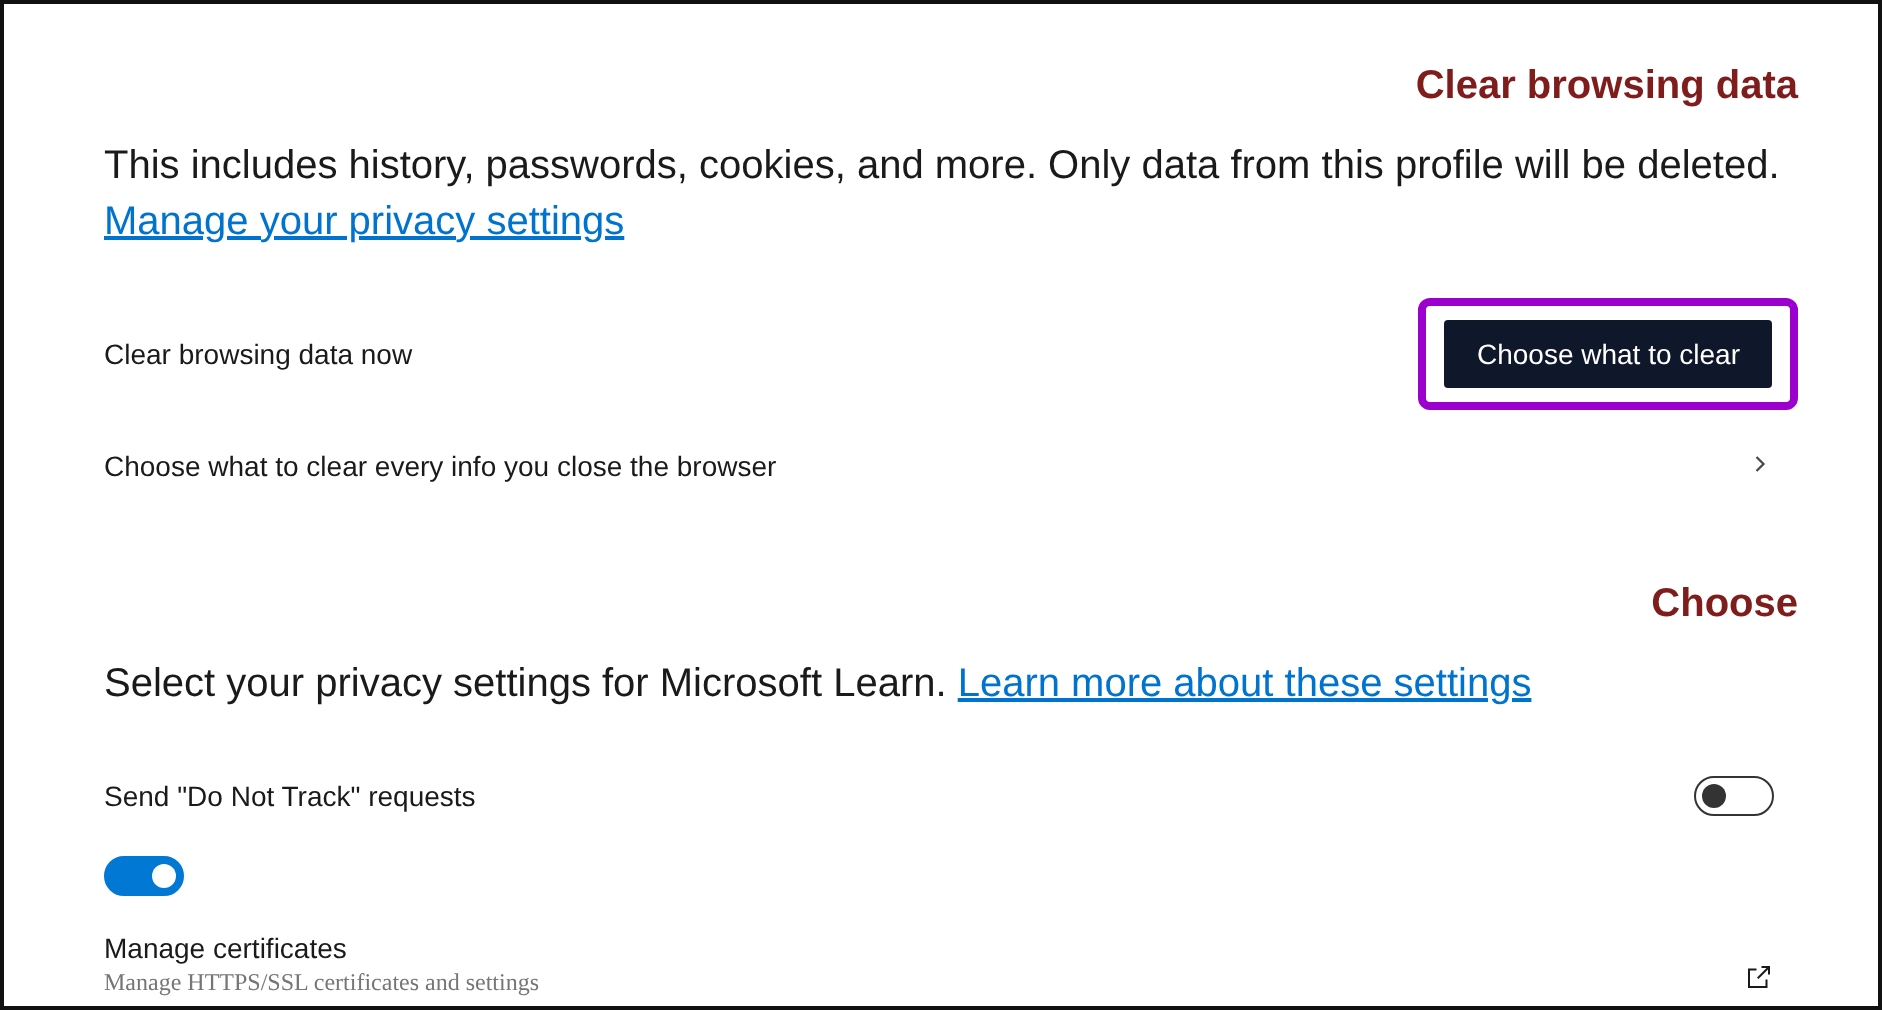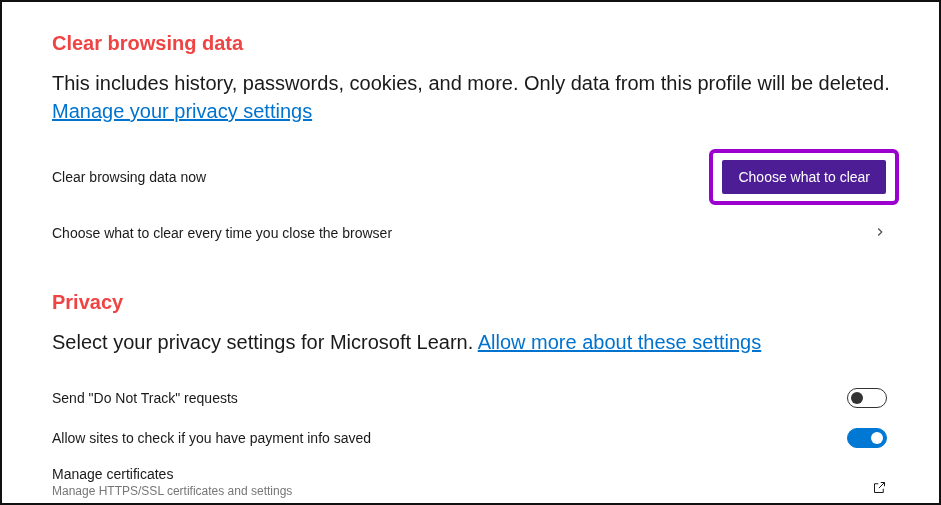--- a/index.html
+++ b/index.html
@@ -17,7 +17,8 @@
       font-size: 20px;
       font-weight: 600;
       margin-bottom: 14px;
-      color: #ef4444;
+      color: #7f1d1d;
+      text-align: right;
     }
     .section-subtitle {
       font-size: 20px;

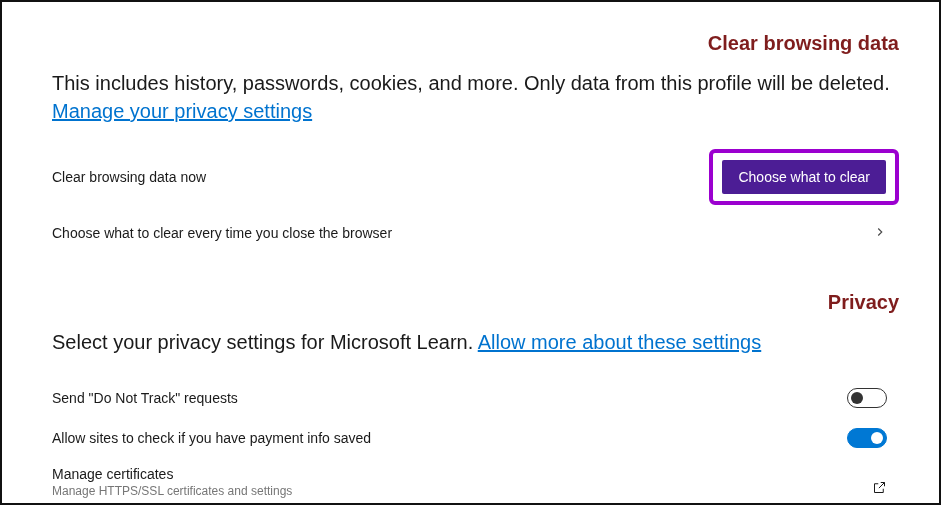--- a/index.html
+++ b/index.html
@@ -54,7 +54,7 @@
       display: inline-block;
     }
     .primary-button {
-      background: #4c1d95;
+      background: #0f172a;
       color: #fff;
       border: none;
       padding: 9px 16px;

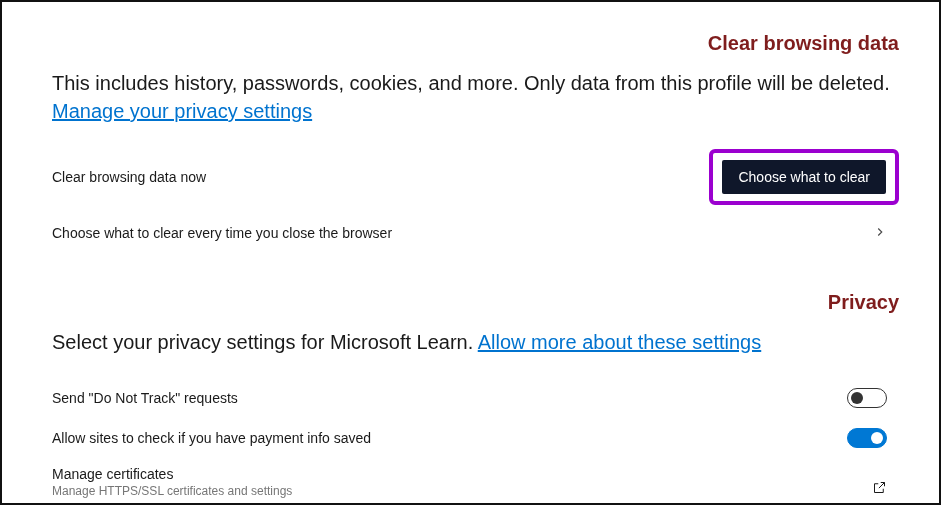--- a/index.html
+++ b/index.html
@@ -135,7 +135,7 @@
   </div>
 
   <div class="row right-pad">
-    <span class="row-label">Choose what to clear every time you close the browser</span>
+    <span class="row-label">Choose what to clear every info you close the browser</span>
     <span>
       <svg class="chevron" viewBox="0 0 24 24">
           <polyline points="9 6 15 12 9 18"></polyline>

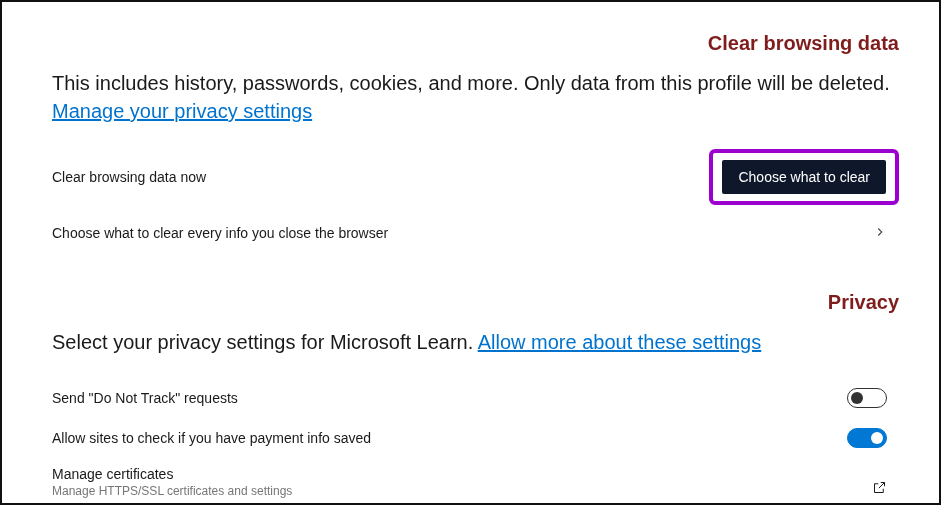--- a/index.html
+++ b/index.html
@@ -145,7 +145,7 @@
 </div>
 
 <div class="section-gap">
-  <h2 class="section-title">Privacy</h2>
+  <h2 class="section-title">Choose</h2>
   <p class="section-subtitle">
     <span>Select your privacy settings for Microsoft Learn. </span><a class="link">Allow more about these settings</a>
   </p>

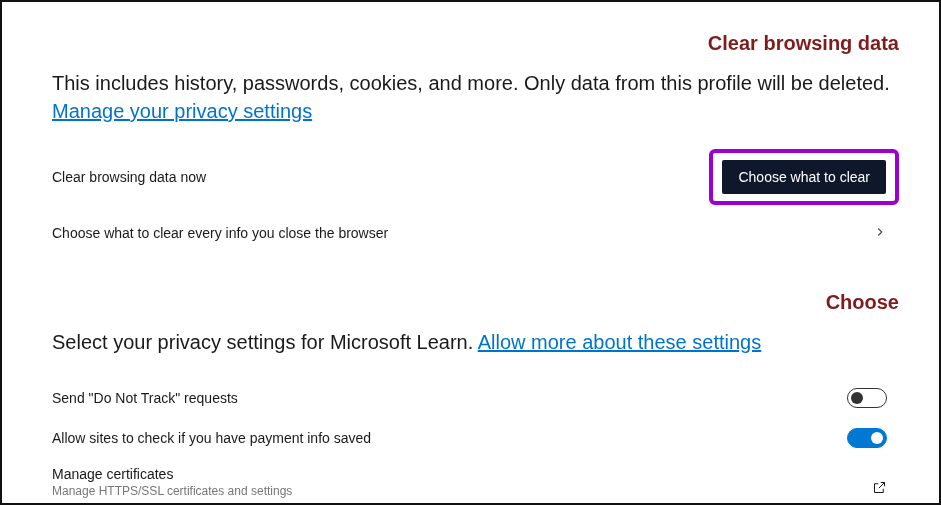--- a/index.html
+++ b/index.html
@@ -147,7 +147,7 @@
 <div class="section-gap">
   <h2 class="section-title">Choose</h2>
   <p class="section-subtitle">
-    <span>Select your privacy settings for Microsoft Learn. </span><a class="link">Allow more about these settings</a>
+    <span>Select your privacy settings for Microsoft Learn. </span><a class="link">Learn more about these settings</a>
   </p>
 
   <div class="row row-tall right-pad">

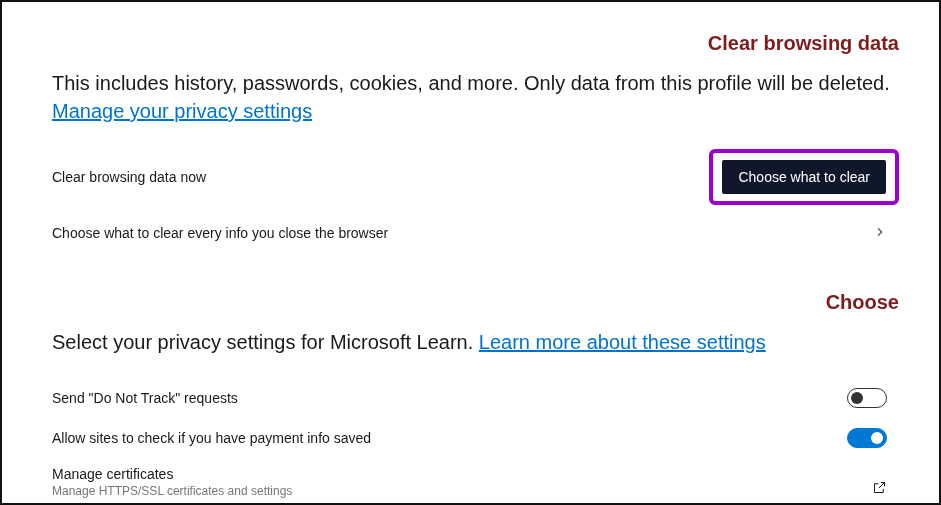--- a/index.html
+++ b/index.html
@@ -158,7 +158,6 @@
   </div>
 
   <div class="row row-tall right-pad">
-    <span class="row-label">Allow sites to check if you have payment info saved</span>
     <span class="toggle toggle-on">
         <span class="knob"></span>
       </span>

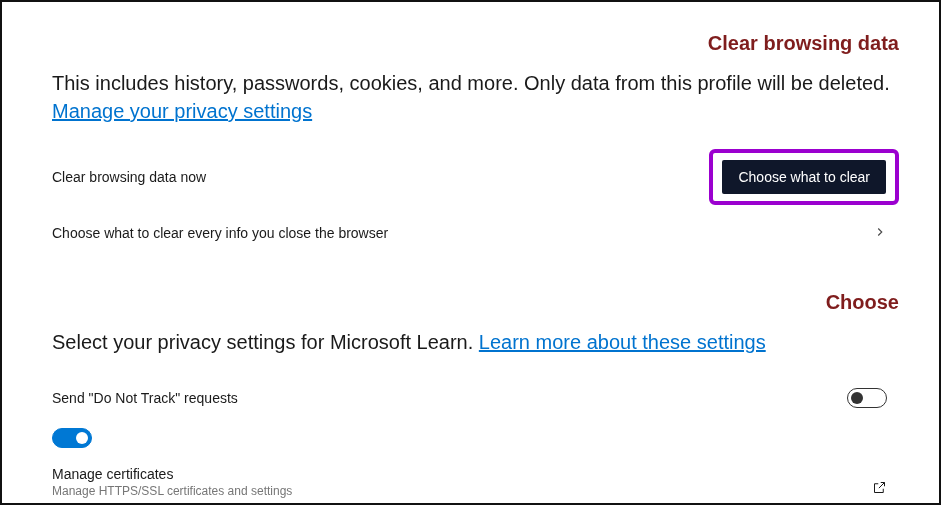--- a/index.html
+++ b/index.html
@@ -46,6 +46,7 @@
       font-size: 12px;
       color: #767676;
       margin-top: 2px;
+      font-family: Liberation Serif, serif;
     }
     .highlight-wrap {
       border: 4px solid #9b00cf;

